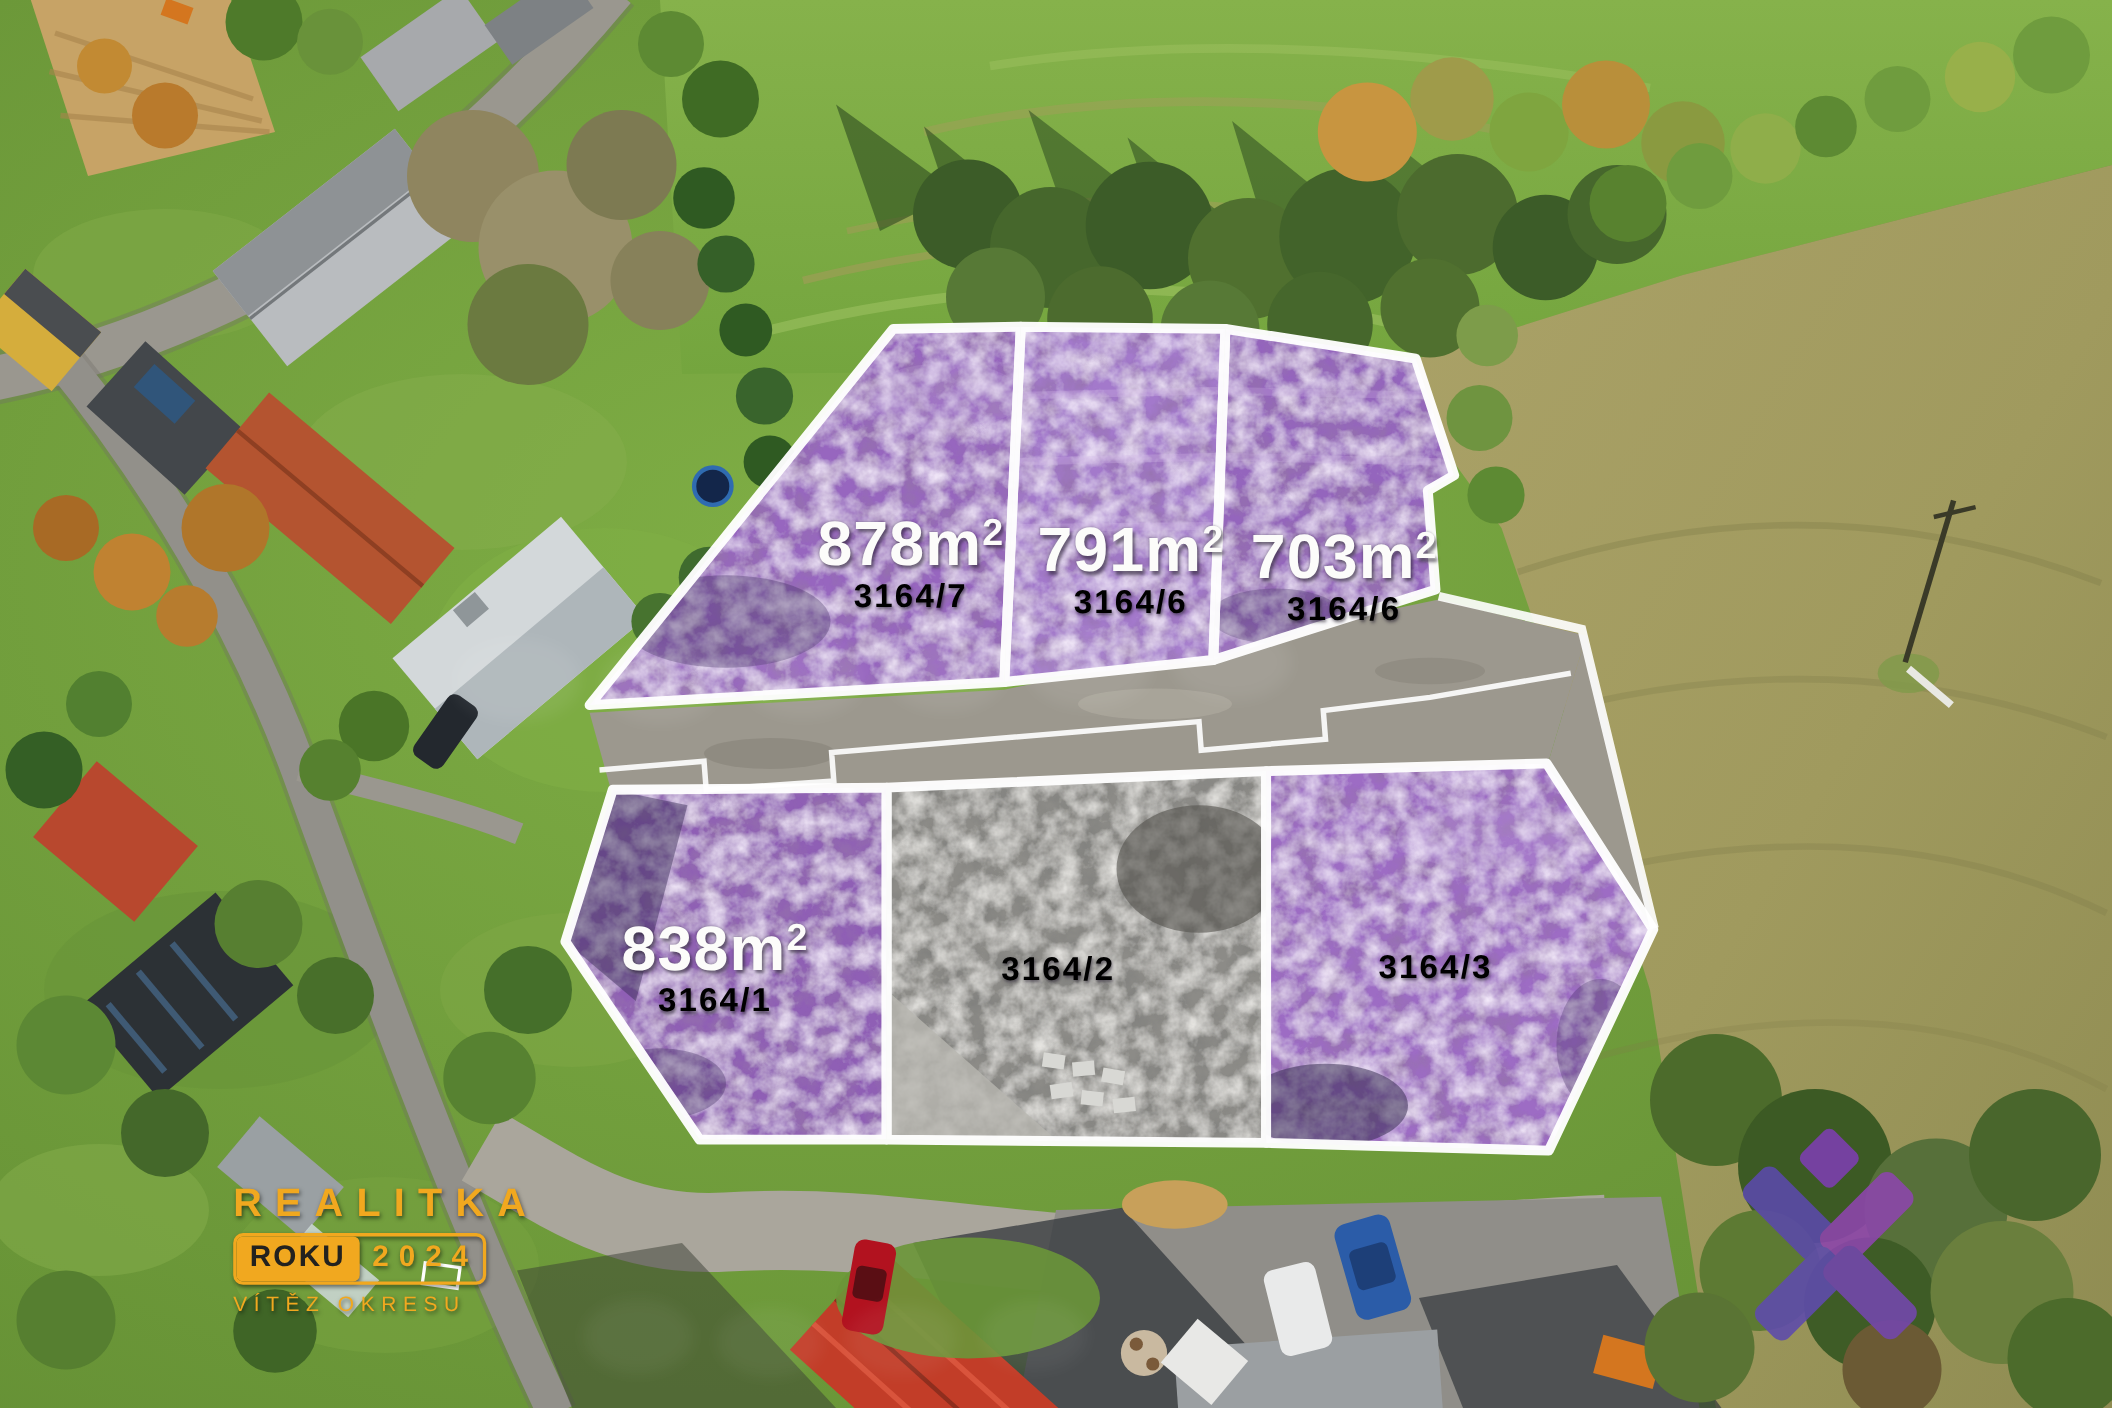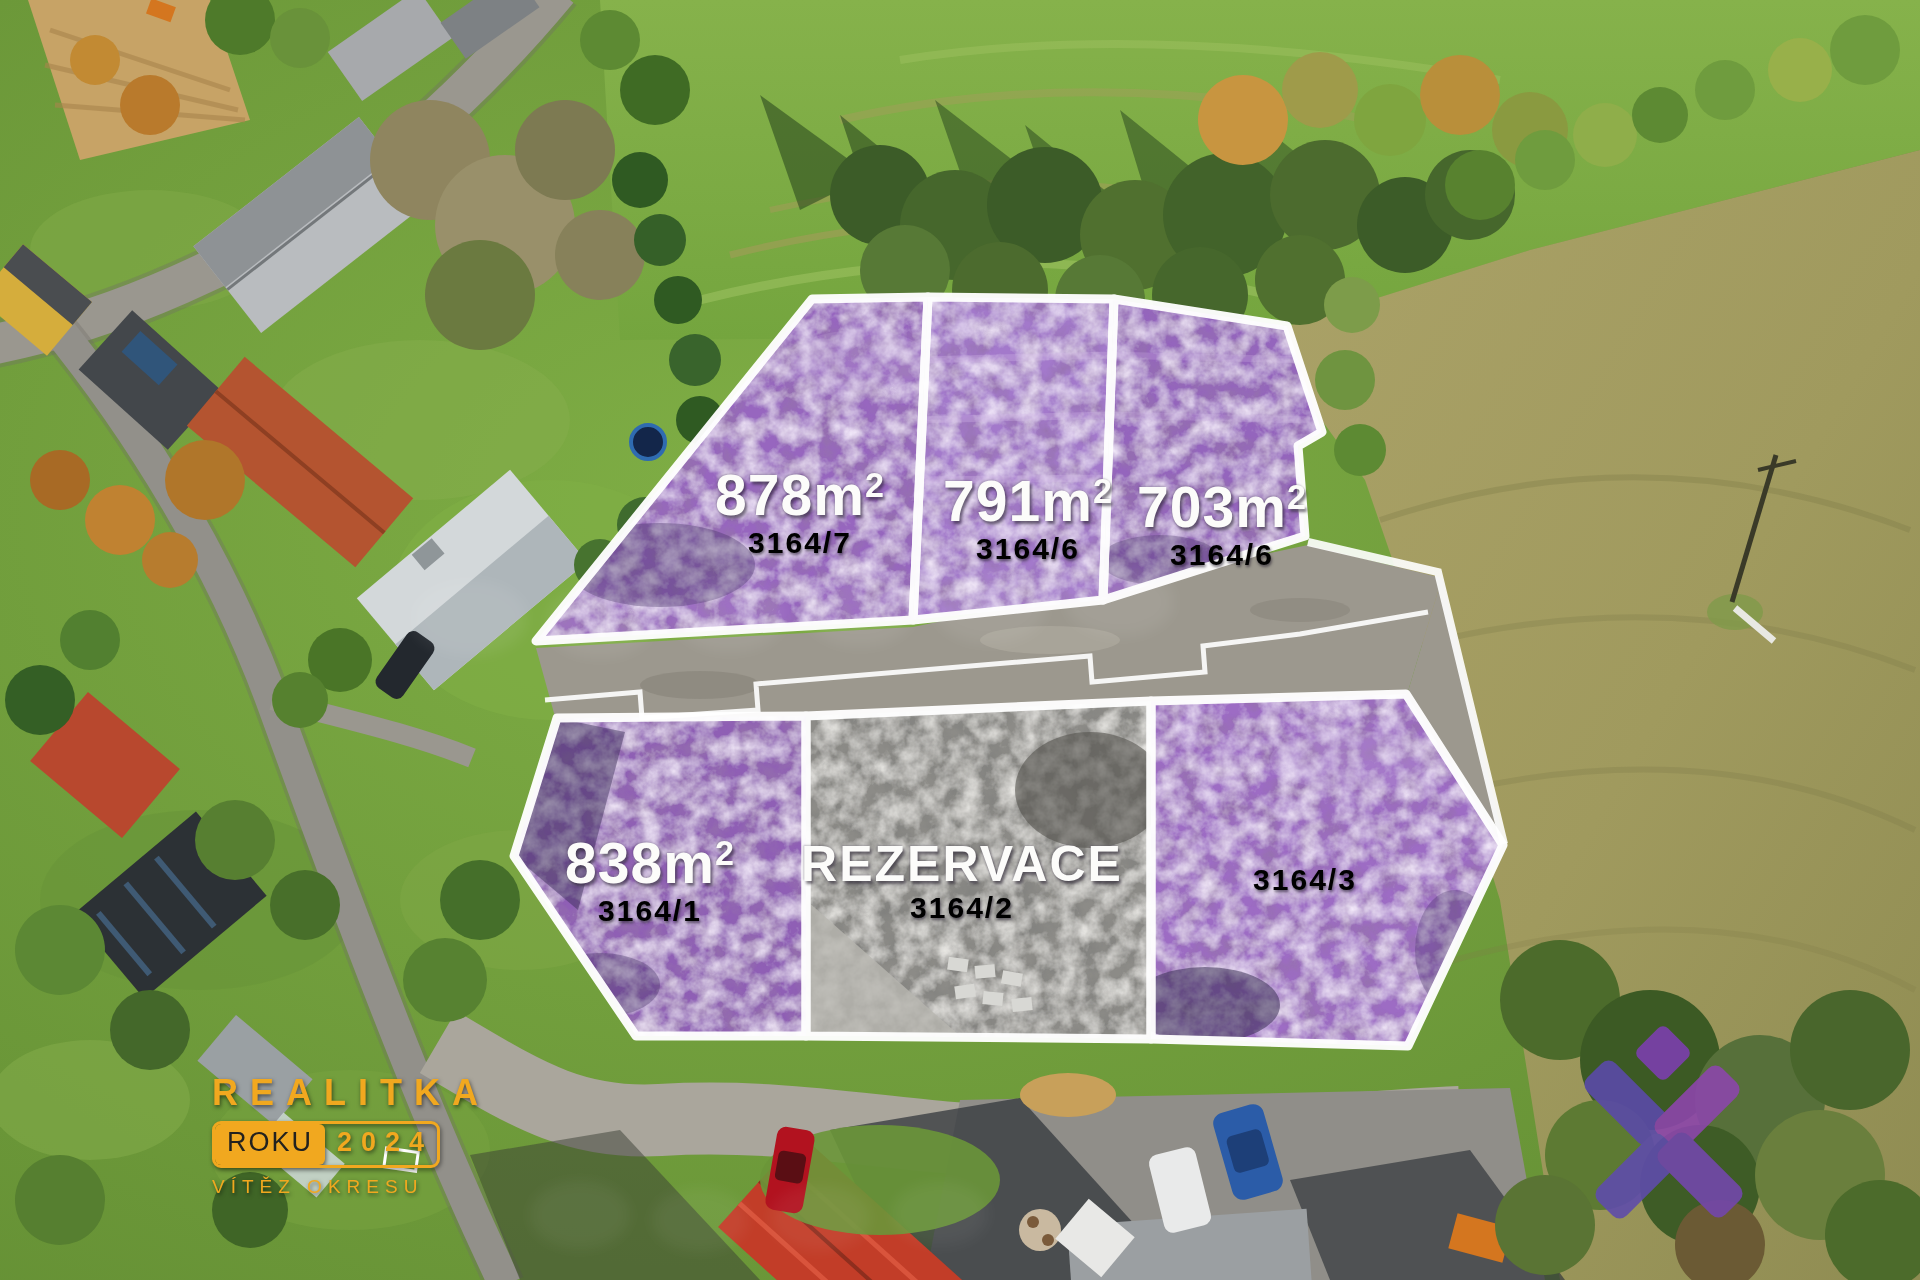--- a/index.html
+++ b/index.html
@@ -419,7 +419,7 @@
   </g>
 </svg>
 
-<div class="plabel" style="left:800px;top:512px">
+<div class="plabel" style="left:828px;top:512px">
   <div class="area"><span>878m</span><sup>2</sup></div>
   <div class="code">3164/7</div>
 </div>

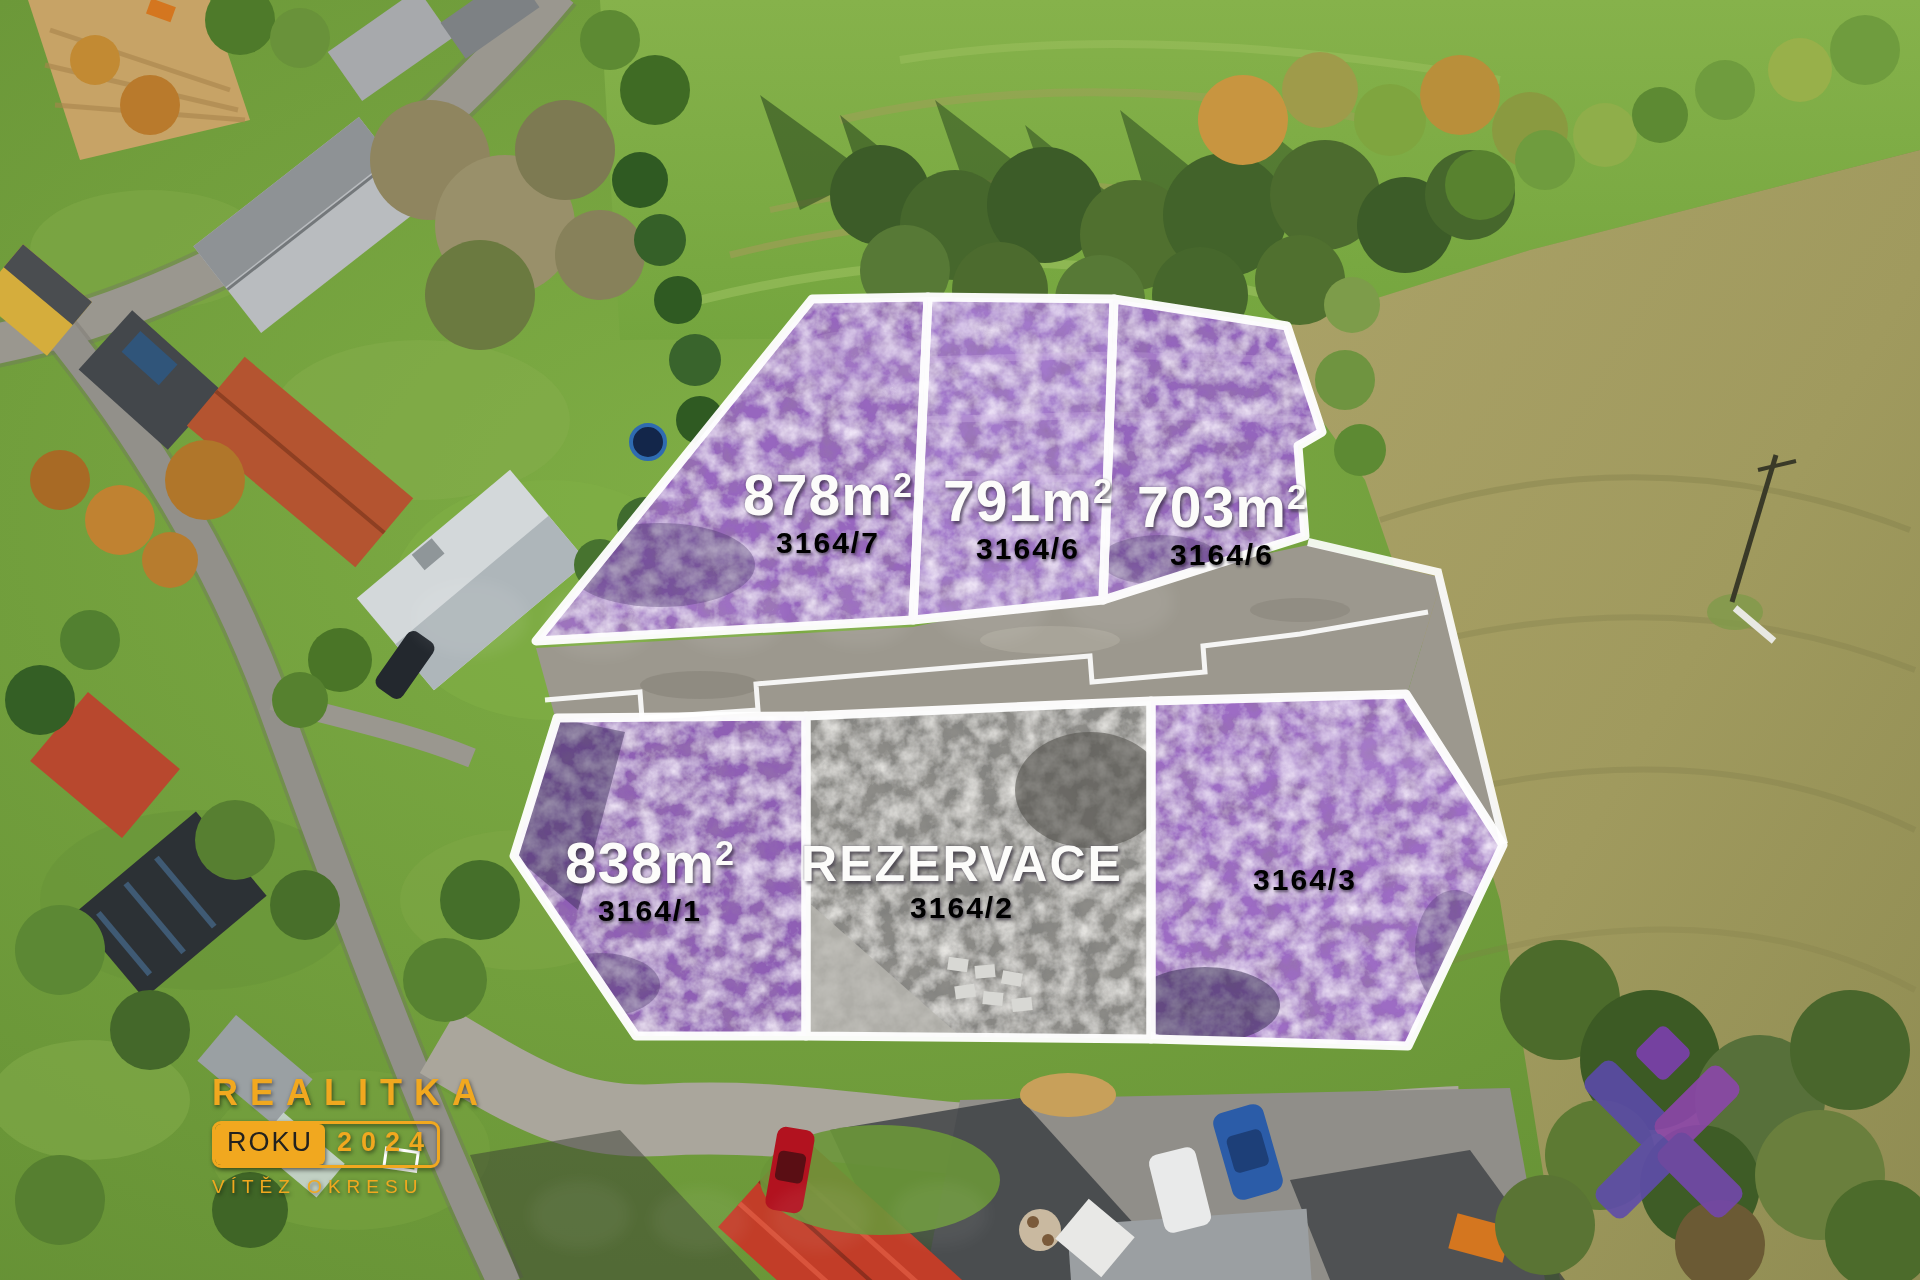--- a/index.html
+++ b/index.html
@@ -436,7 +436,6 @@
   <div class="code">3164/1</div>
 </div>
 <div class="plabel reserved" style="left:962px;top:880px">
-  <div class="area"><span>REZERVACE</span><sup></sup></div>
   <div class="code">3164/2</div>
 </div>
 <div class="plabel" style="left:1305px;top:878px">

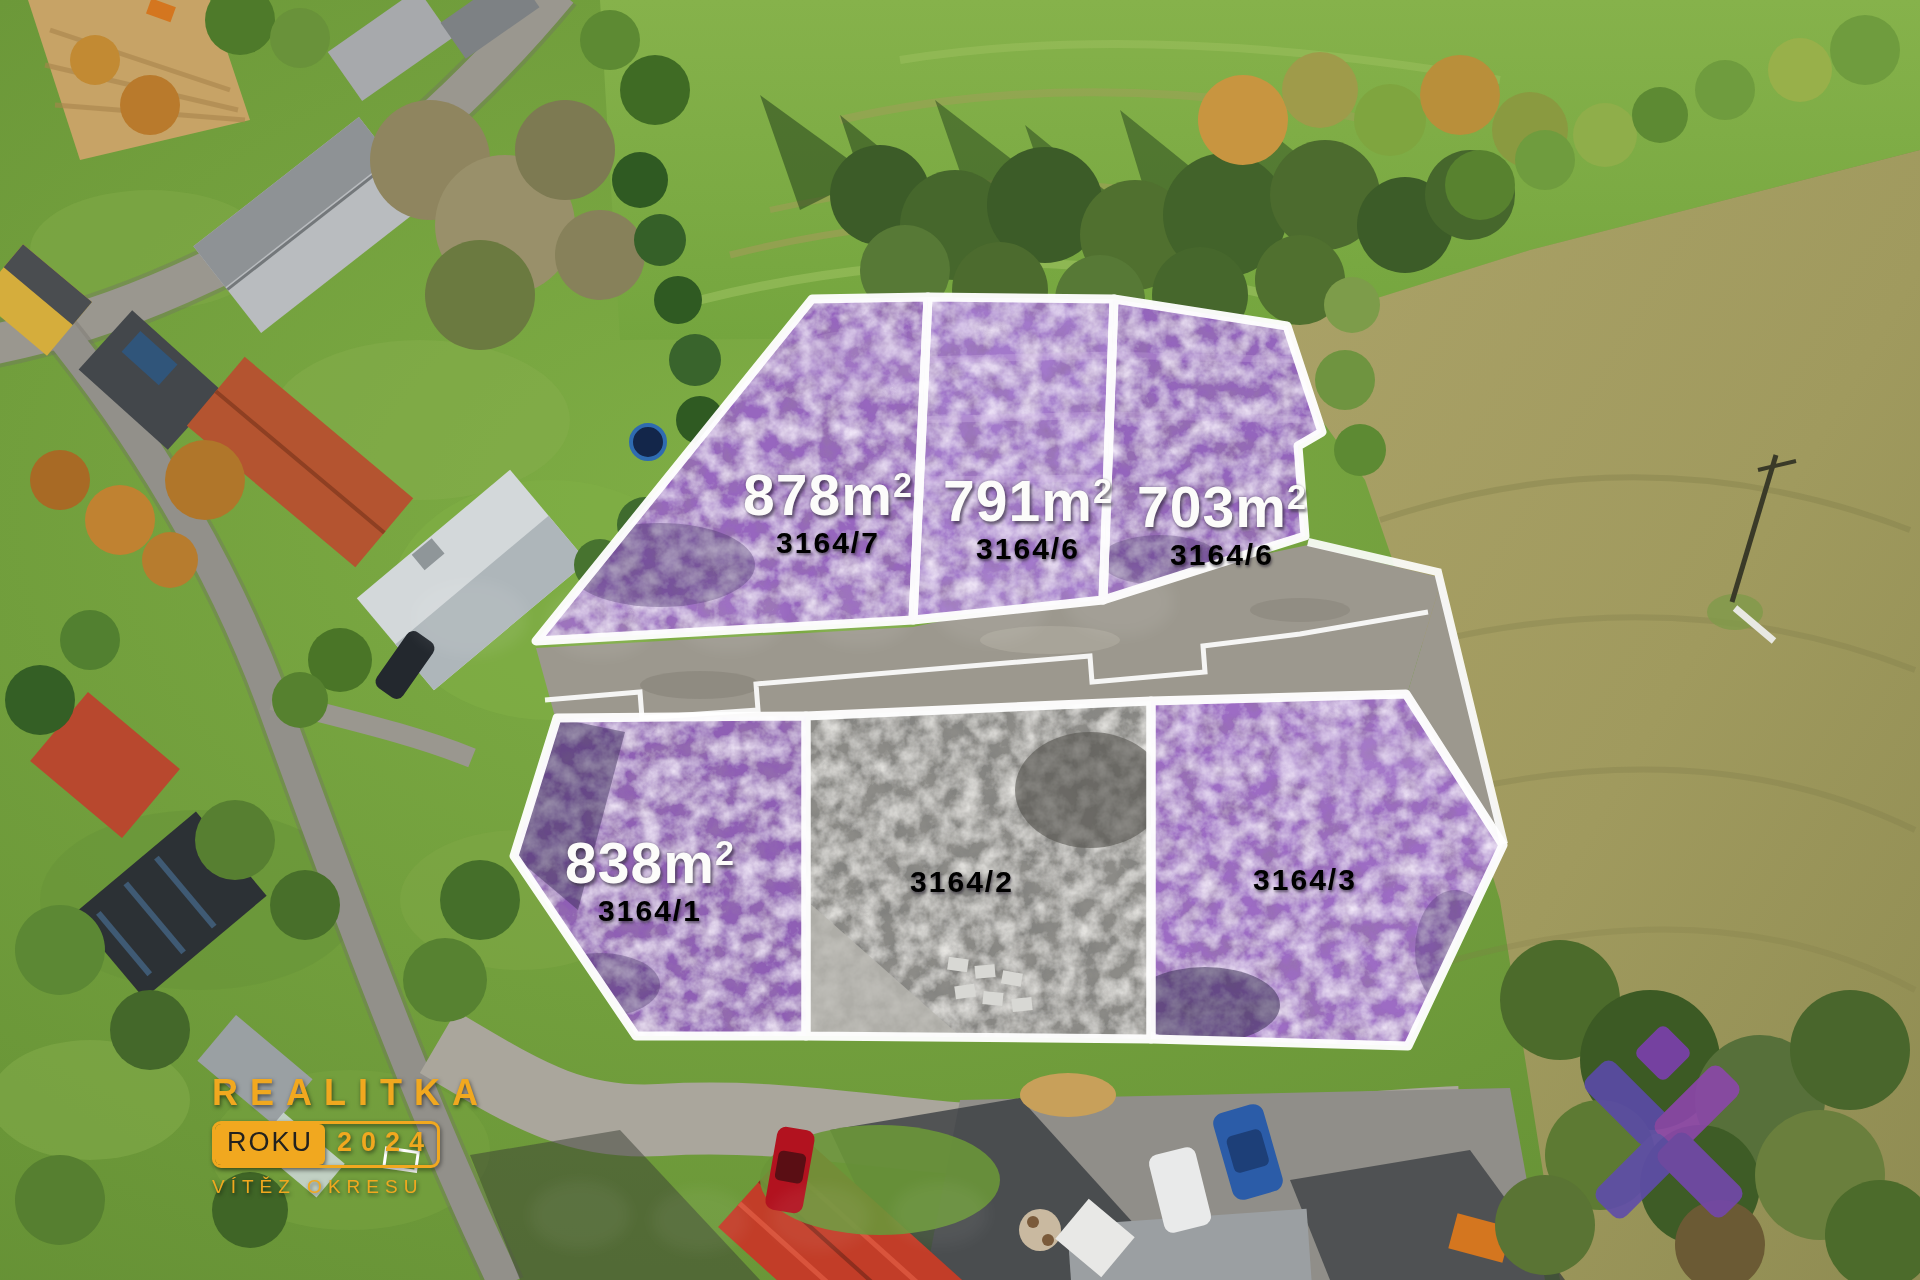--- a/index.html
+++ b/index.html
@@ -34,7 +34,7 @@
     border:3px solid #F1A81F;border-radius:9px;
   }
   #badge .b-roku{
-    background:#F1A81F;color:#23221f;font-size:27px;font-weight:normal;
+    background:#F1A81F;color:#23221f;font-size:27px;font-weight:bold;
     letter-spacing:2px;padding:3px 12px;border-radius:6px;
   }
   #badge .b-year{

